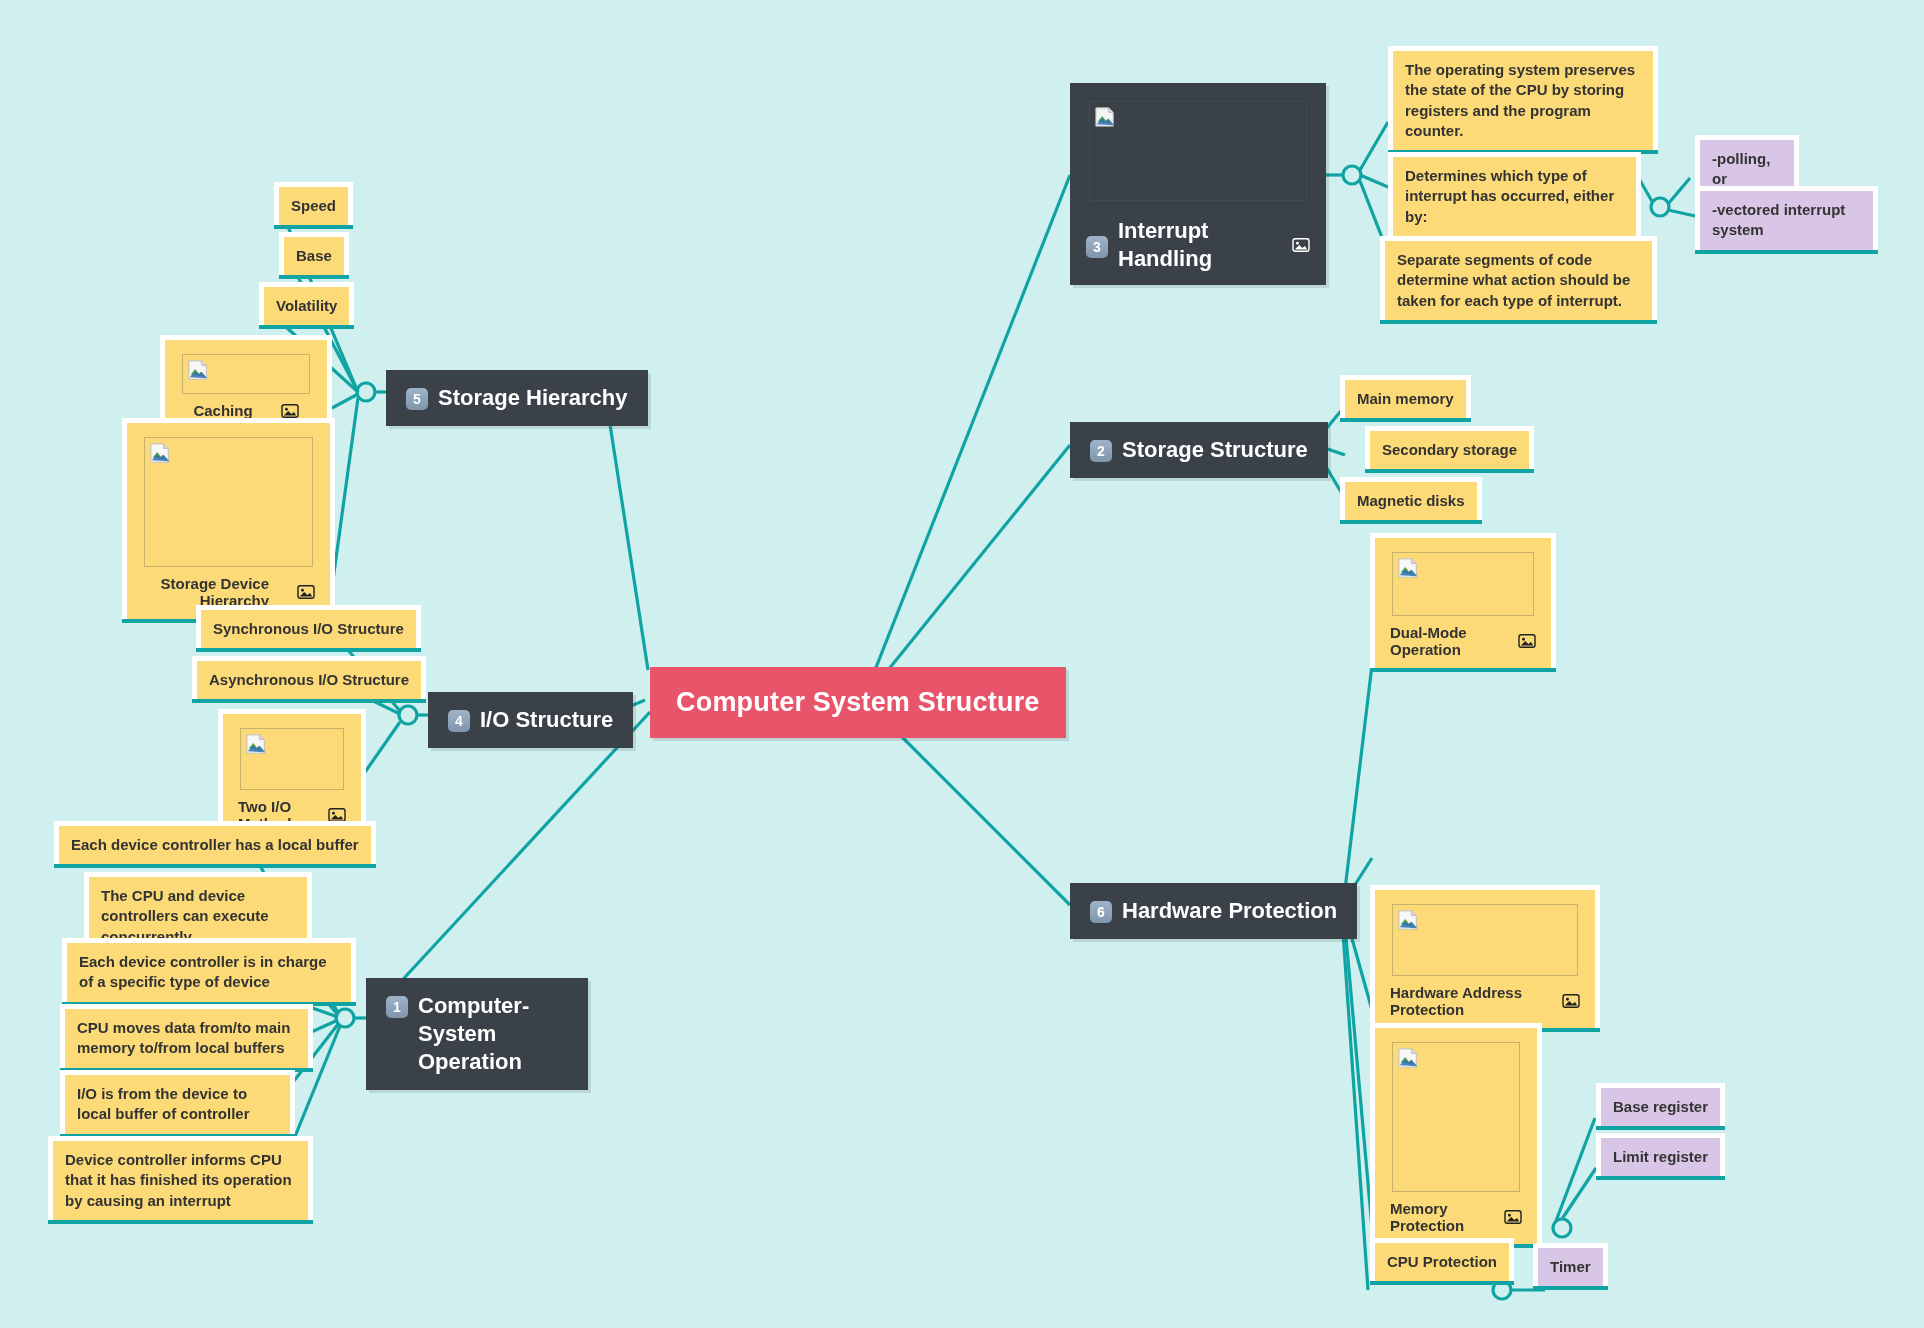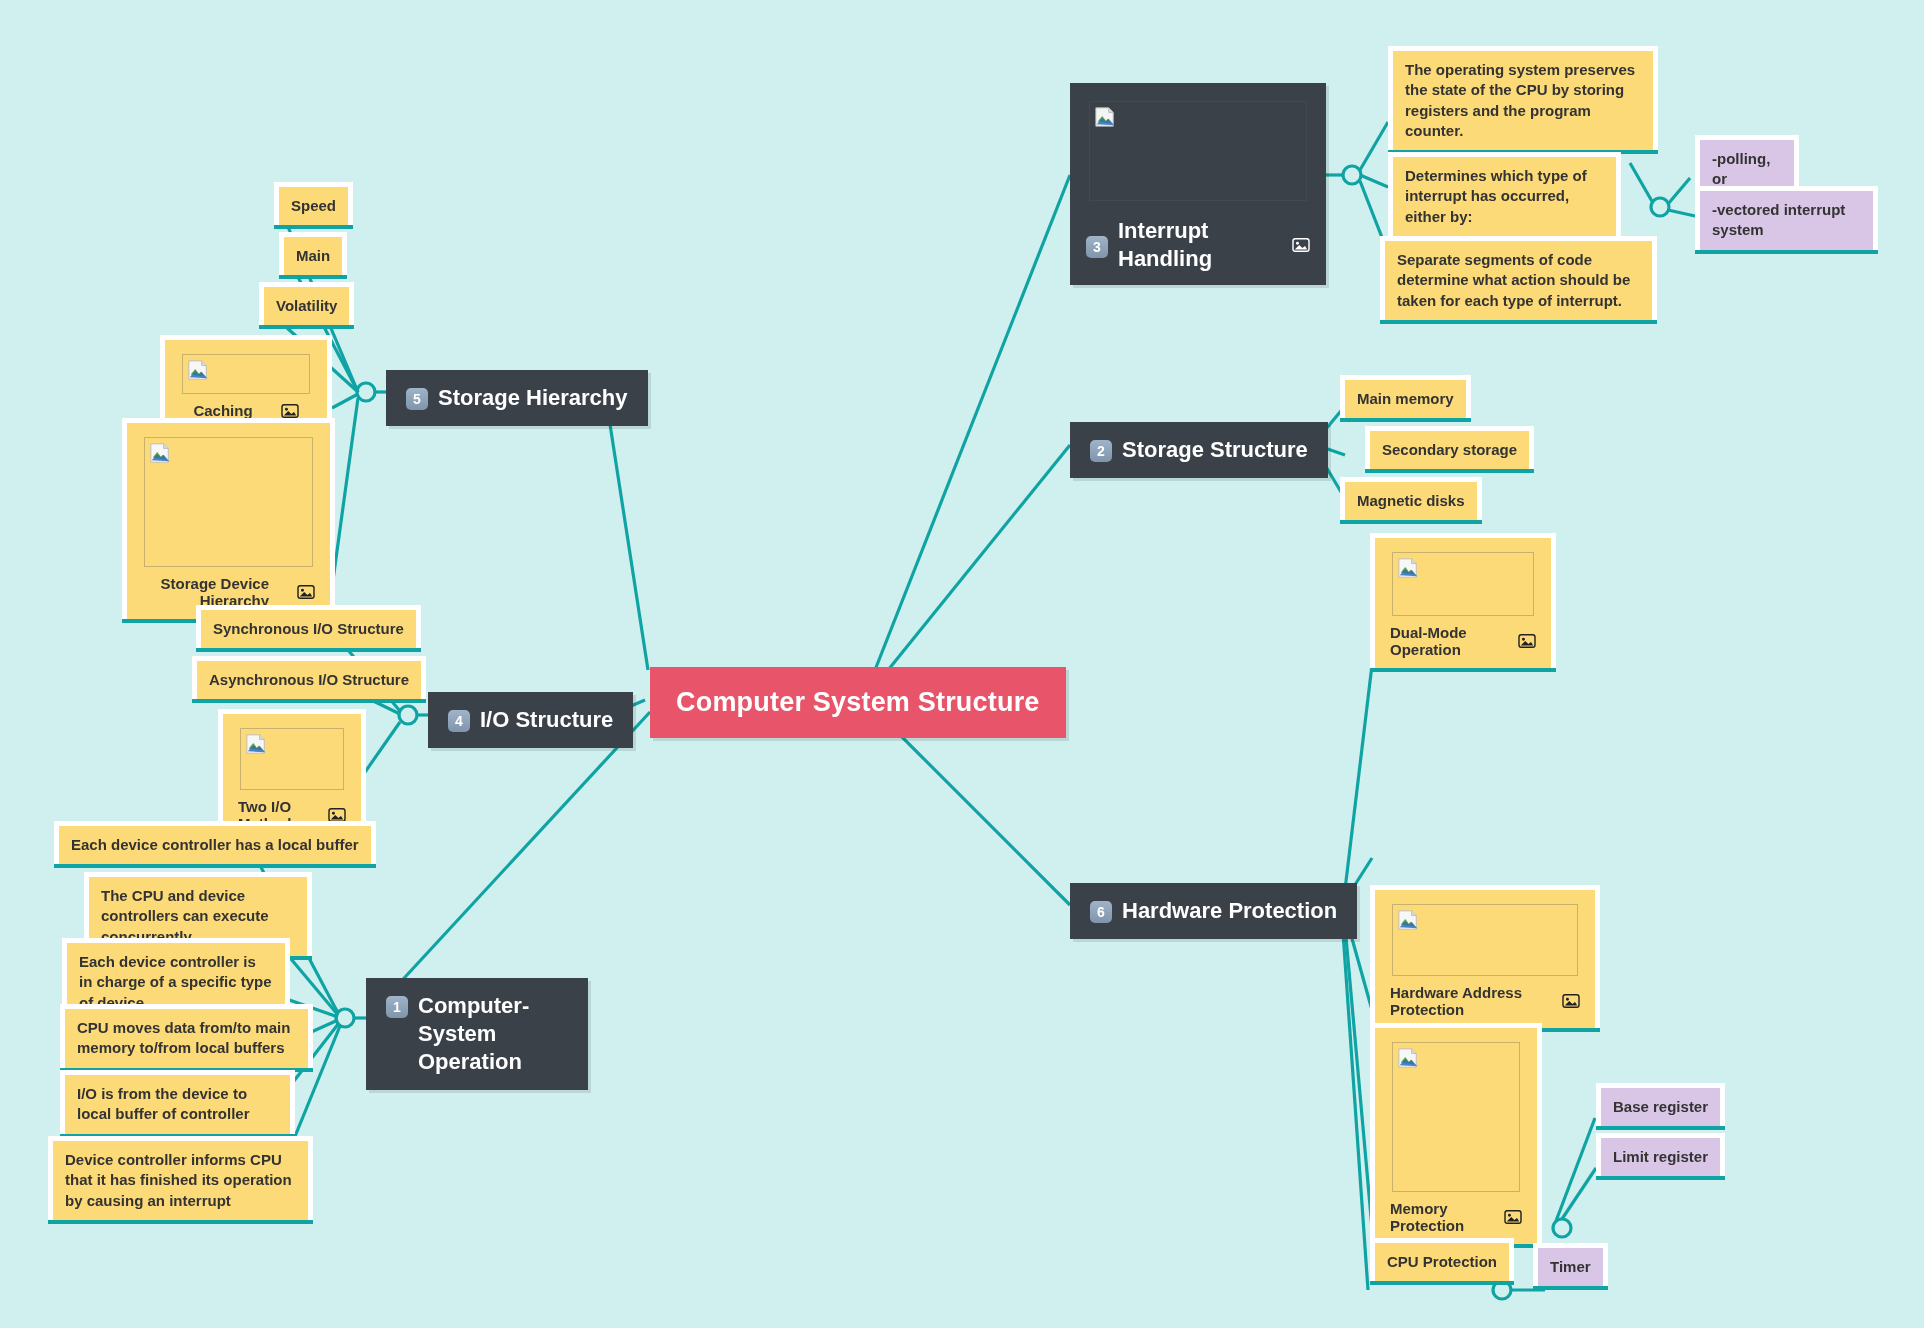--- a/index.html
+++ b/index.html
@@ -201,7 +201,7 @@
 
   <div class="node leaf" style="left:1388px; top:46px; width:270px;">The operating system preserves the state of the CPU by storing registers and the program counter.</div>
 
-  <div class="node leaf" style="left:1388px; top:152px; width:233px;">Determines which type of interrupt has occurred, either by:</div>
+  <div class="node leaf" style="left:1388px; top:152px; width:253px;">Determines which type of interrupt has occurred, either by:</div>
 
   <div class="node leaf violet" style="left:1695px; top:135px; width:104px;">-polling, or</div>
 

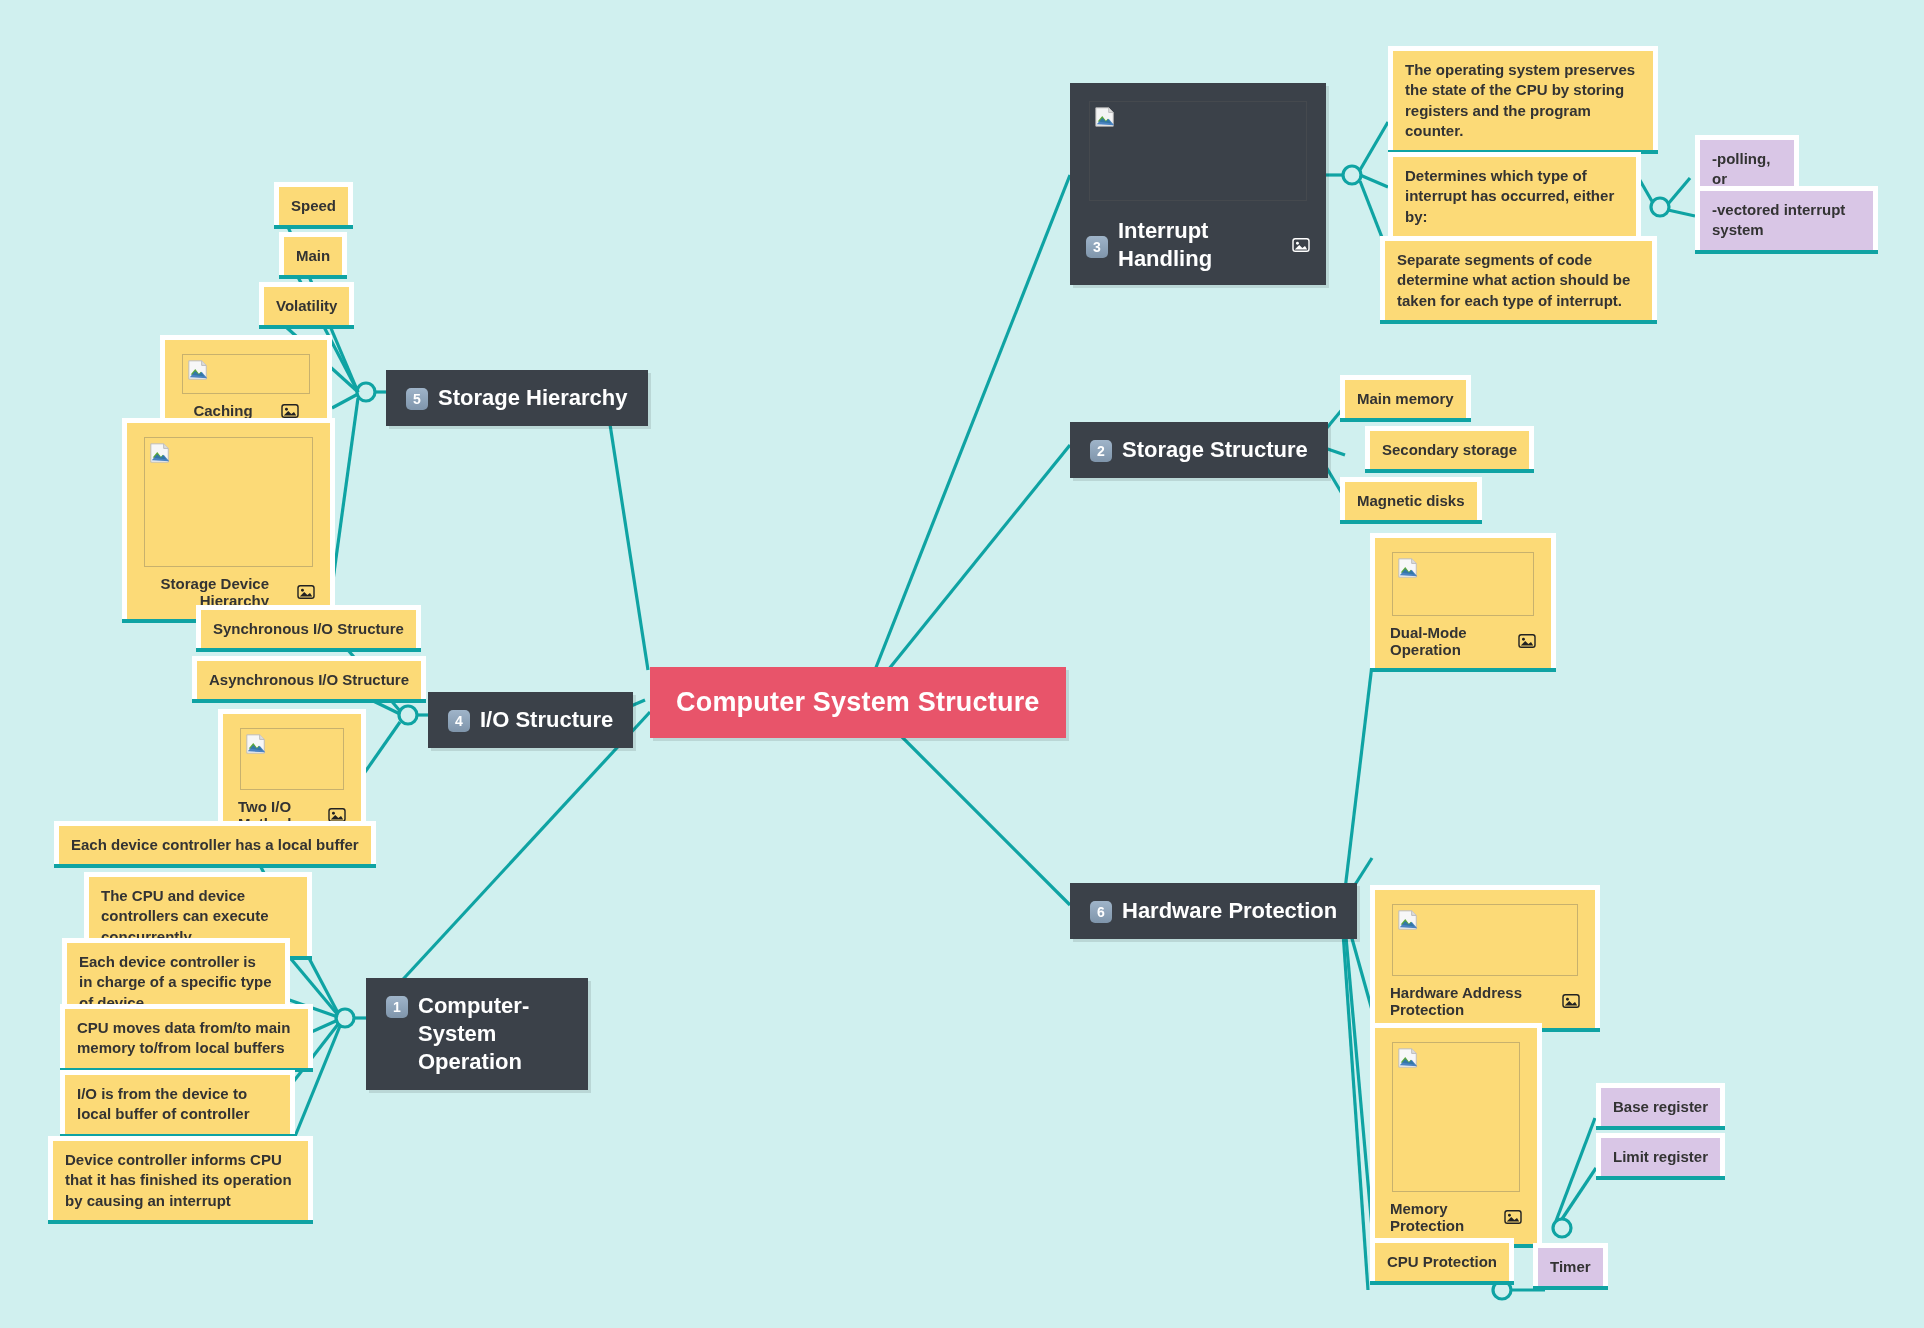--- a/index.html
+++ b/index.html
@@ -293,7 +293,7 @@
   </div>
 
   <div class="node leaf" style="left:274px; top:182px;">Speed</div>
-  <div class="node leaf" style="left:279px; top:232px;">Main</div>
+  <div class="node leaf" style="left:279px; top:232px;">Base</div>
   <div class="node leaf" style="left:259px; top:282px;">Volatility</div>
 
   <div class="node leafimg center" style="left:160px; top:335px; width:172px;">

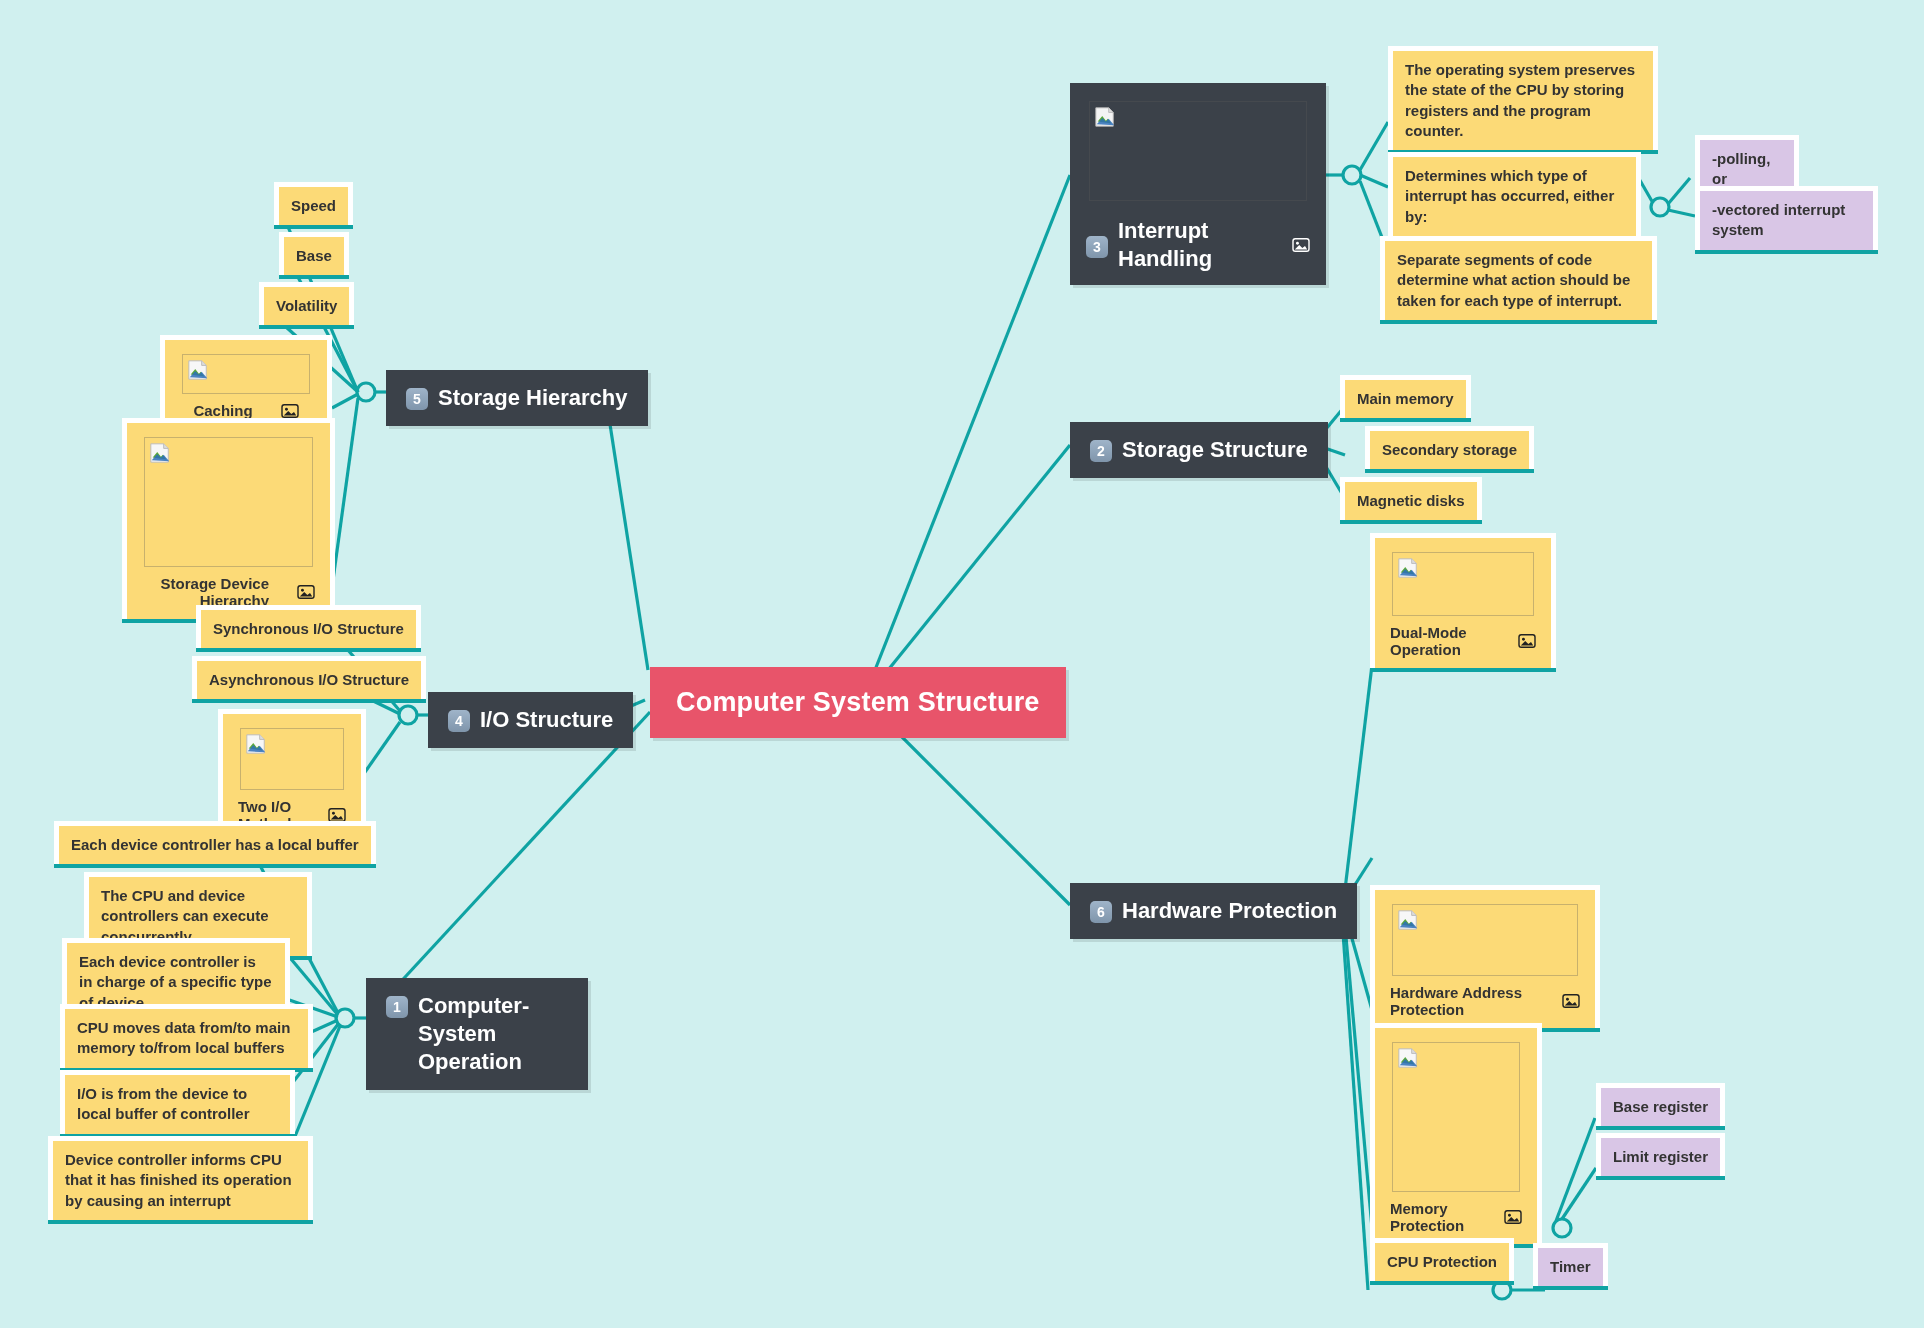--- a/index.html
+++ b/index.html
@@ -368,7 +368,7 @@
 
   <div class="node leaf" style="left:54px; top:821px;">Each device controller has a local buffer</div>
   <div class="node leaf" style="left:84px; top:872px; width:228px;">The CPU and device controllers can execute concurrently</div>
-  <div class="node leaf" style="left:62px; top:938px; width:228px;">Each device controller is in charge of a specific type of device</div>
+  <div class="node leaf" style="left:62px; top:938px; width:294px;">Each device controller is in charge of a specific type of device</div>
   <div class="node leaf" style="left:60px; top:1004px; width:253px;">CPU moves data from/to main memory to/from local buffers</div>
   <div class="node leaf" style="left:60px; top:1070px; width:235px;">I/O is from the device to local buffer of controller</div>
   <div class="node leaf" style="left:48px; top:1136px; width:265px;">Device controller informs CPU that it has finished its operation by causing an interrupt</div>

